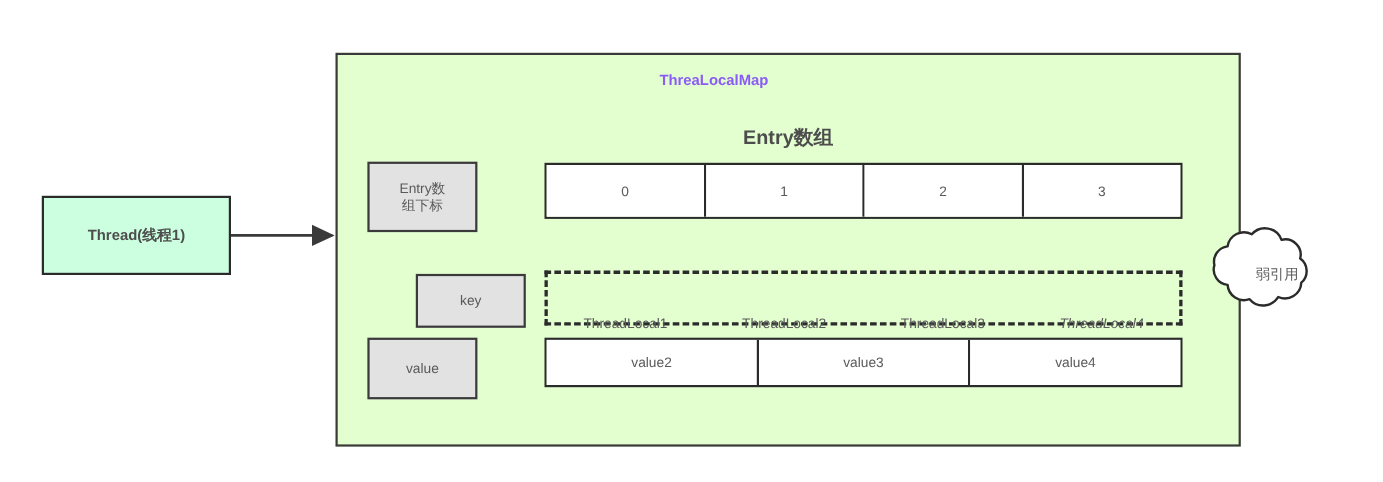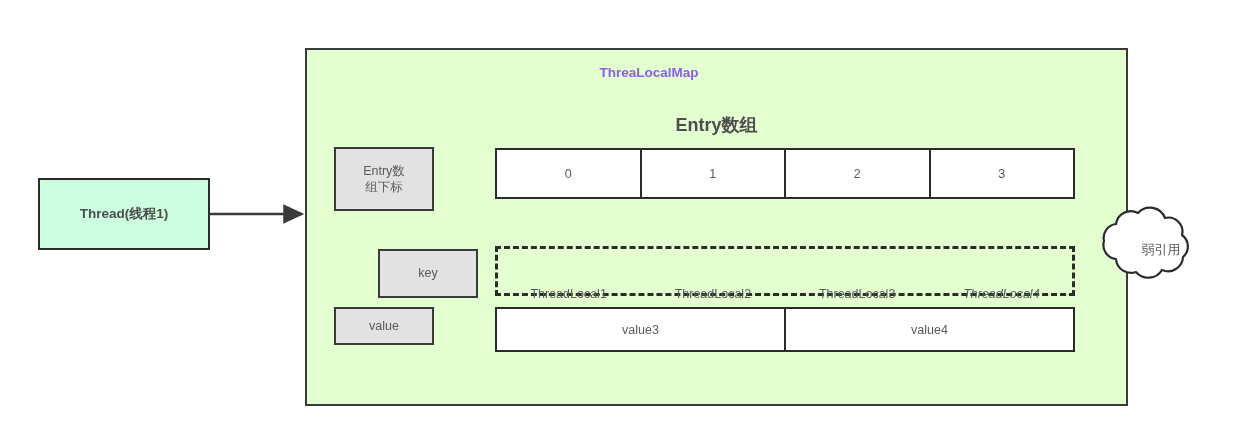--- a/index.html
+++ b/index.html
@@ -91,7 +91,7 @@
   }
   #lbl-index { left: 334px; top: 147px; width: 100px; height: 64px; }
   #lbl-key   { left: 334px; top: 249px; width: 100px; height: 49px; margin-left: 44px; }
-  #lbl-value { left: 334px; top: 307px; width: 100px; height: 38px; }
+  #lbl-value { left: 334px; top: 307px; width: 100px; height: 56px; }
 
   
   .row {

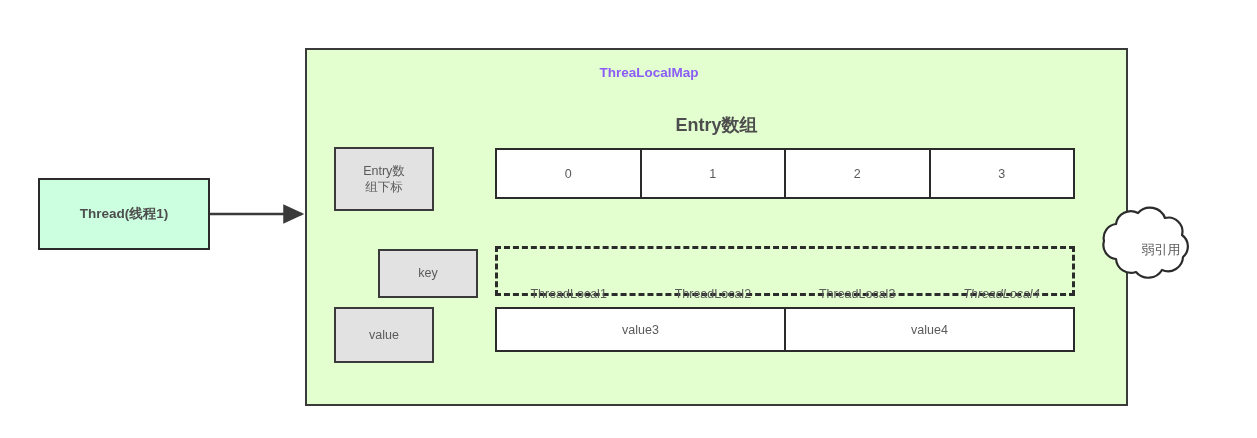--- a/index.html
+++ b/index.html
@@ -204,6 +204,7 @@
 </div>
 
 <div class="row" id="row-value">
+  <div class="cell">value2</div>
   <div class="cell">value3</div>
   <div class="cell">value4</div>
 </div>

